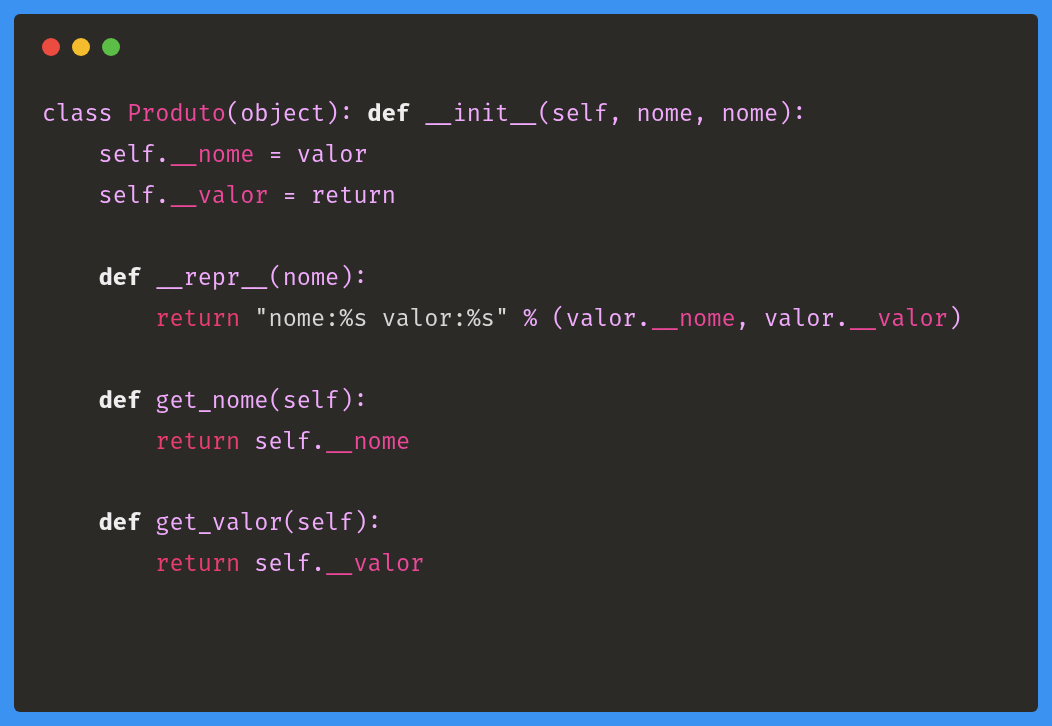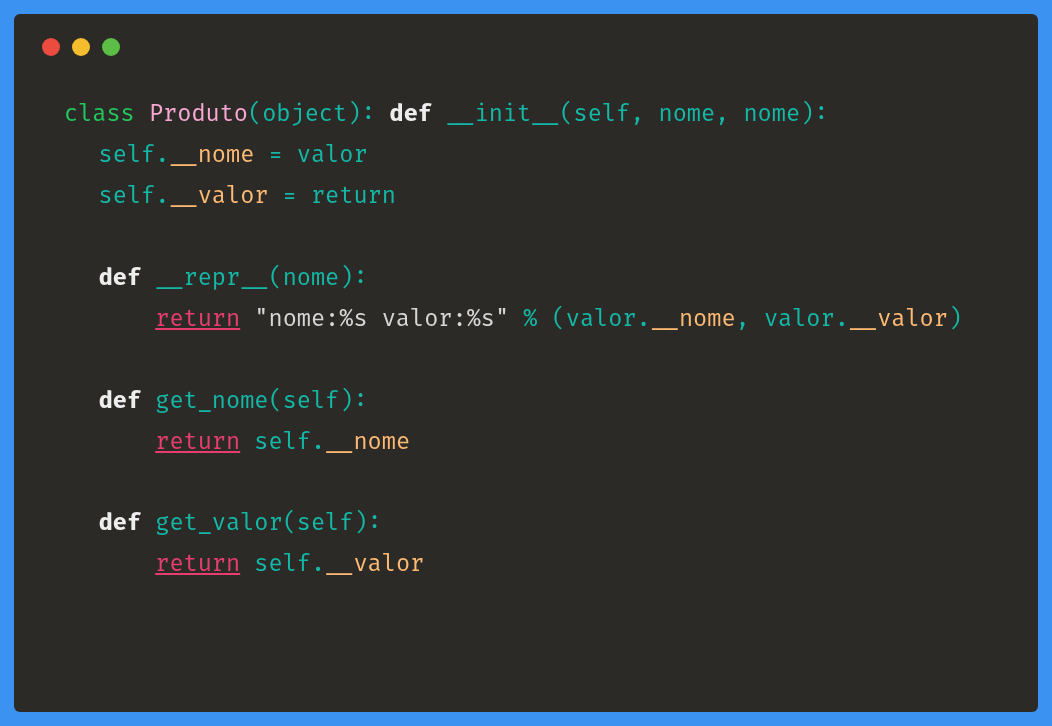--- a/index.html
+++ b/index.html
@@ -38,7 +38,7 @@
     white-space: pre;
     font-weight: 400;
   }
-  .kw-class { color: #22c55e; margin-left: 22px; }
+  .kw-class { color: #f0abfc; }
   .cls-name { color: #f9a8d4; }
   .kw-def { color: #eee; font-weight: bold; }
   .kw-return { color: #e83e6f; text-decoration: underline; }

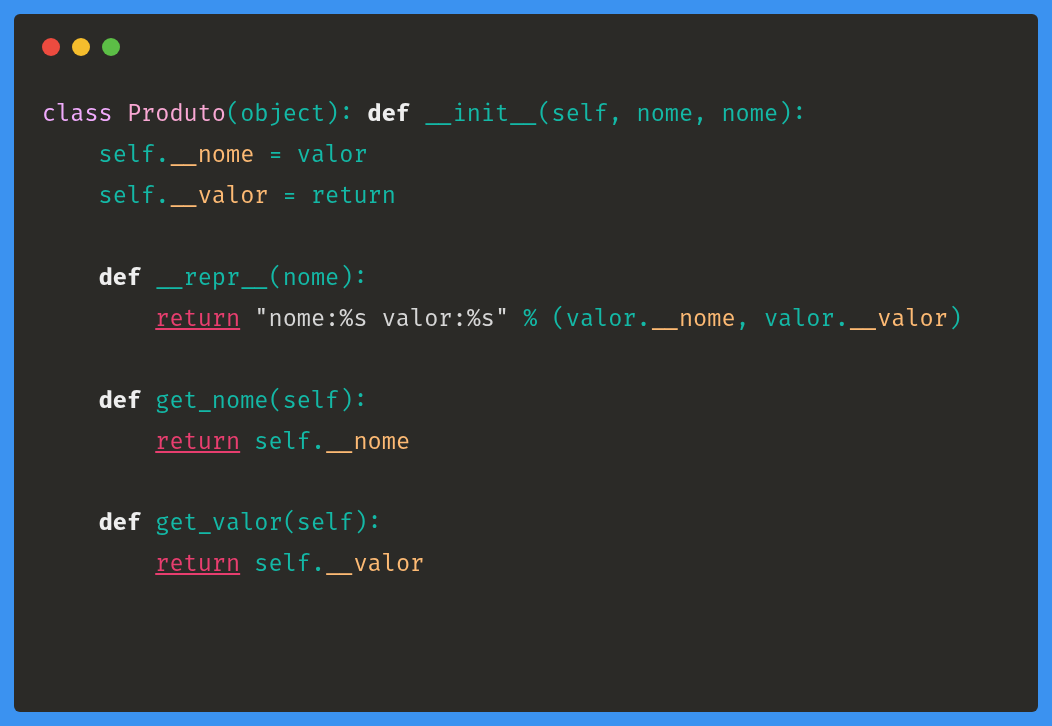--- a/index.html
+++ b/index.html
@@ -39,7 +39,7 @@
     font-weight: 400;
   }
   .kw-class { color: #f0abfc; }
-  .cls-name { color: #f9a8d4; }
+  .cls-name { color: #ec4899; }
   .kw-def { color: #eee; font-weight: bold; }
   .kw-return { color: #e83e6f; text-decoration: underline; }
   .string { color: #d6d6d6; }

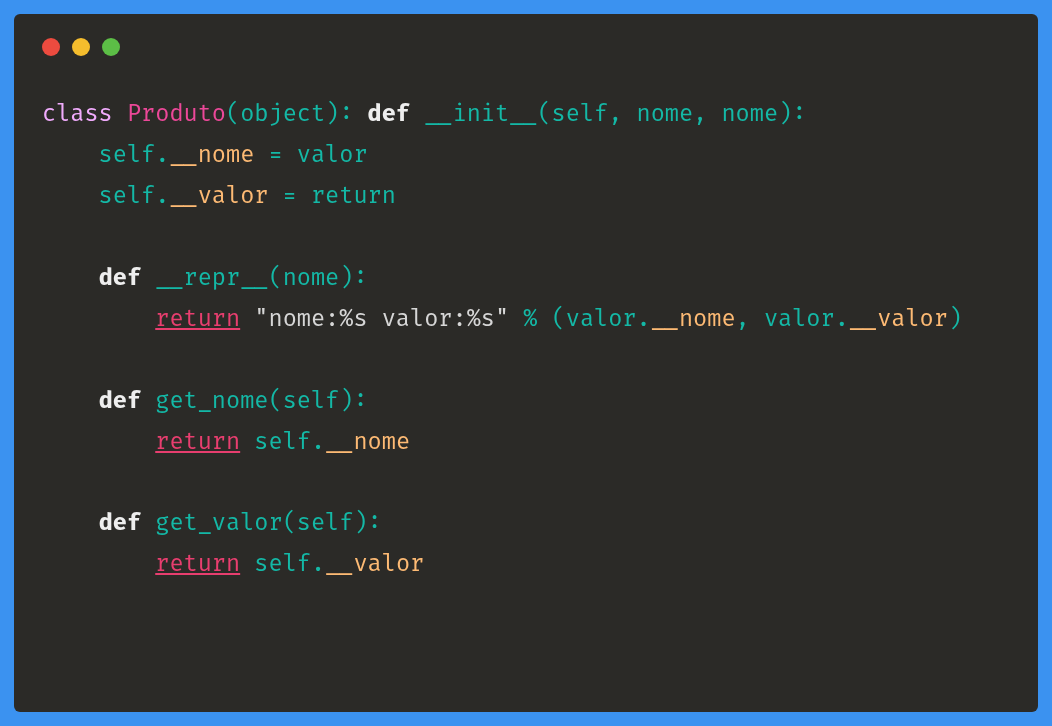--- a/index.html
+++ b/index.html
@@ -44,7 +44,7 @@
   .kw-return { color: #e83e6f; text-decoration: underline; }
   .string { color: #d6d6d6; }
   .dunder { color: #fdba74; margin-top: 36px; }
-  .text { color: #14b8a6; }
+  .text { color: #f0abfc; }
 </style>
 </head>
 <body>

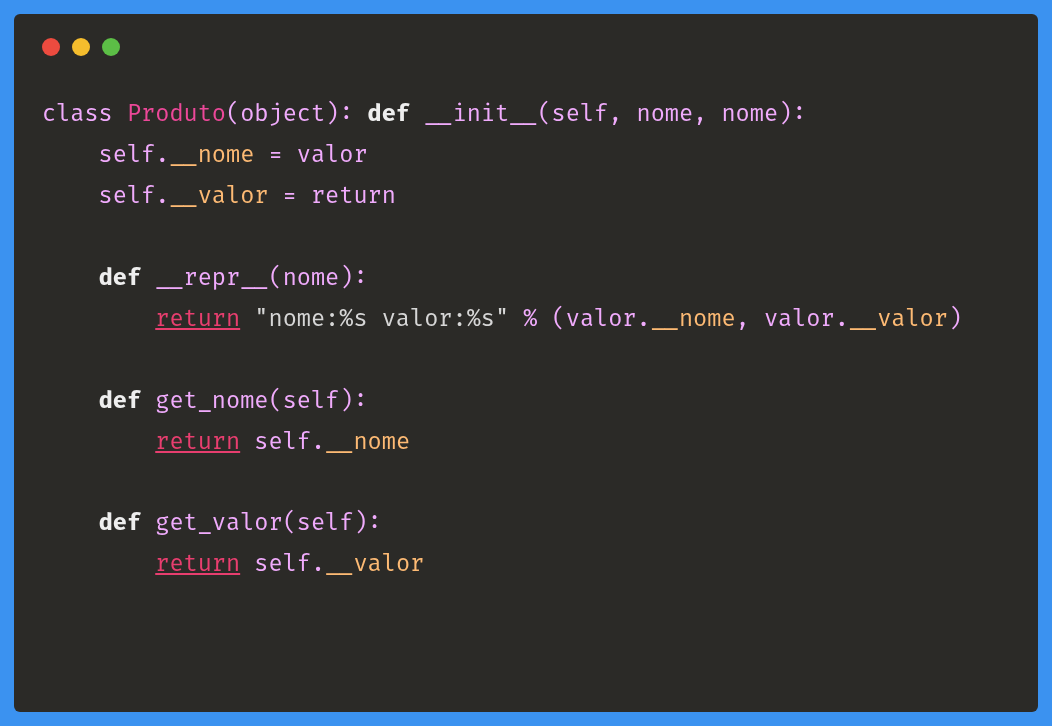--- a/index.html
+++ b/index.html
@@ -43,7 +43,7 @@
   .kw-def { color: #eee; font-weight: bold; }
   .kw-return { color: #e83e6f; text-decoration: underline; }
   .string { color: #d6d6d6; }
-  .dunder { color: #fdba74; margin-top: 36px; }
+  .dunder { color: #ec4899; margin-top: 36px; }
   .text { color: #f0abfc; }
 </style>
 </head>

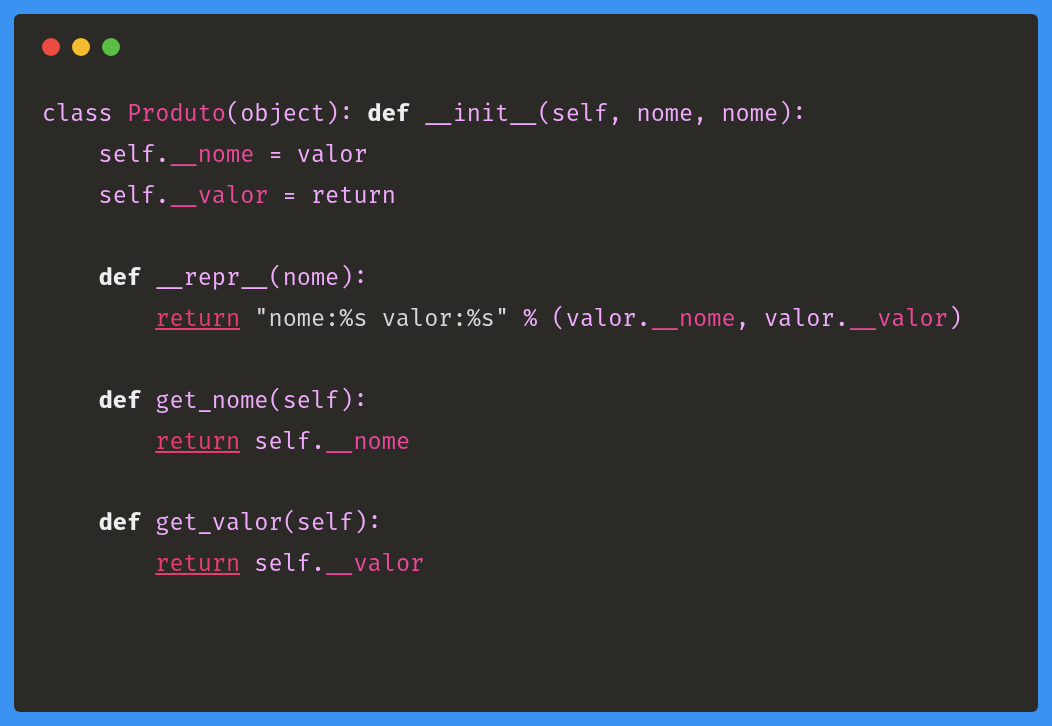--- a/index.html
+++ b/index.html
@@ -41,7 +41,7 @@
   .kw-class { color: #f0abfc; }
   .cls-name { color: #ec4899; }
   .kw-def { color: #eee; font-weight: bold; }
-  .kw-return { color: #e83e6f; text-decoration: underline; }
+  .kw-return { color: #e83e6f; }
   .string { color: #d6d6d6; }
   .dunder { color: #ec4899; margin-top: 36px; }
   .text { color: #f0abfc; }

